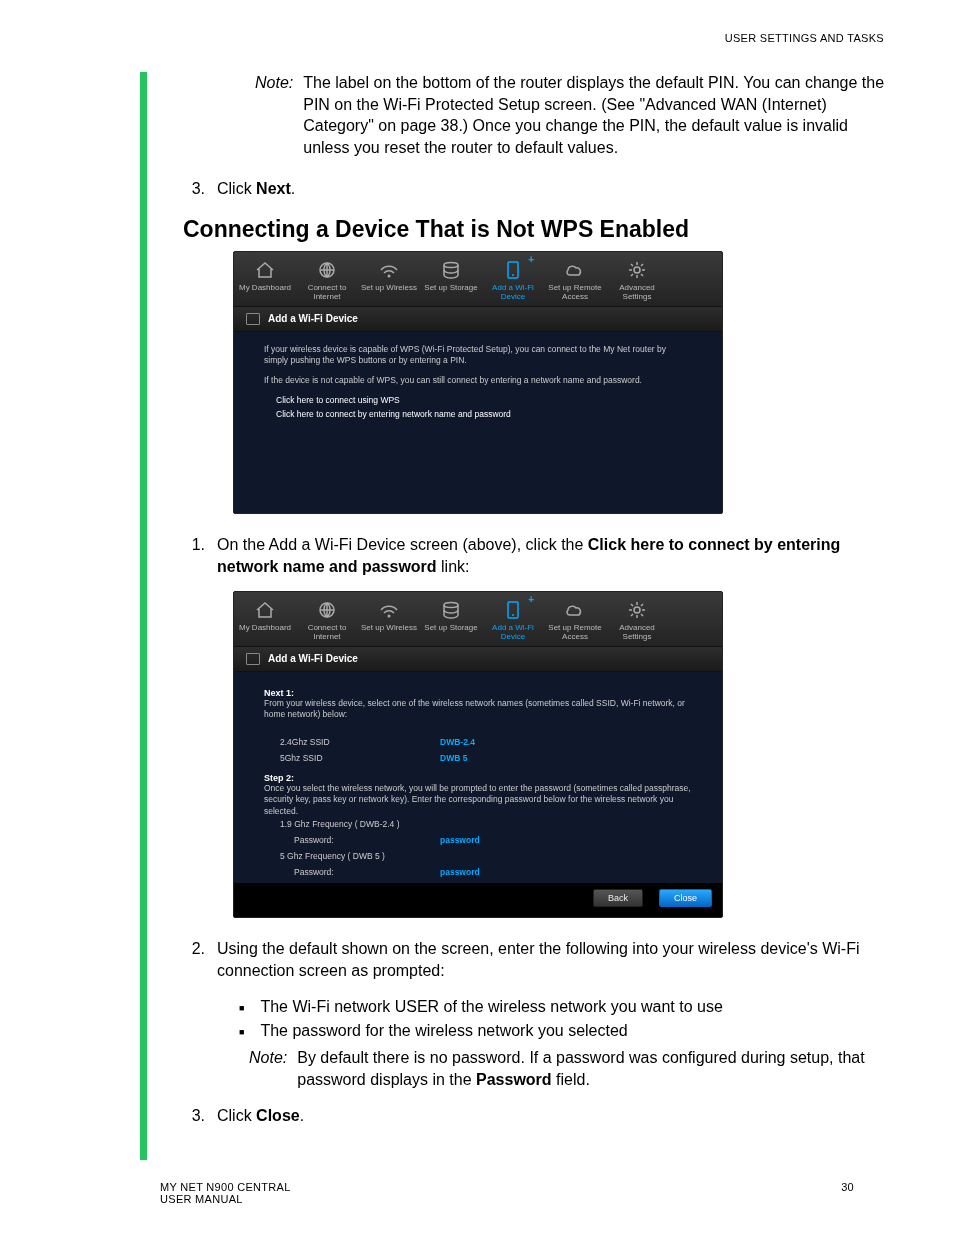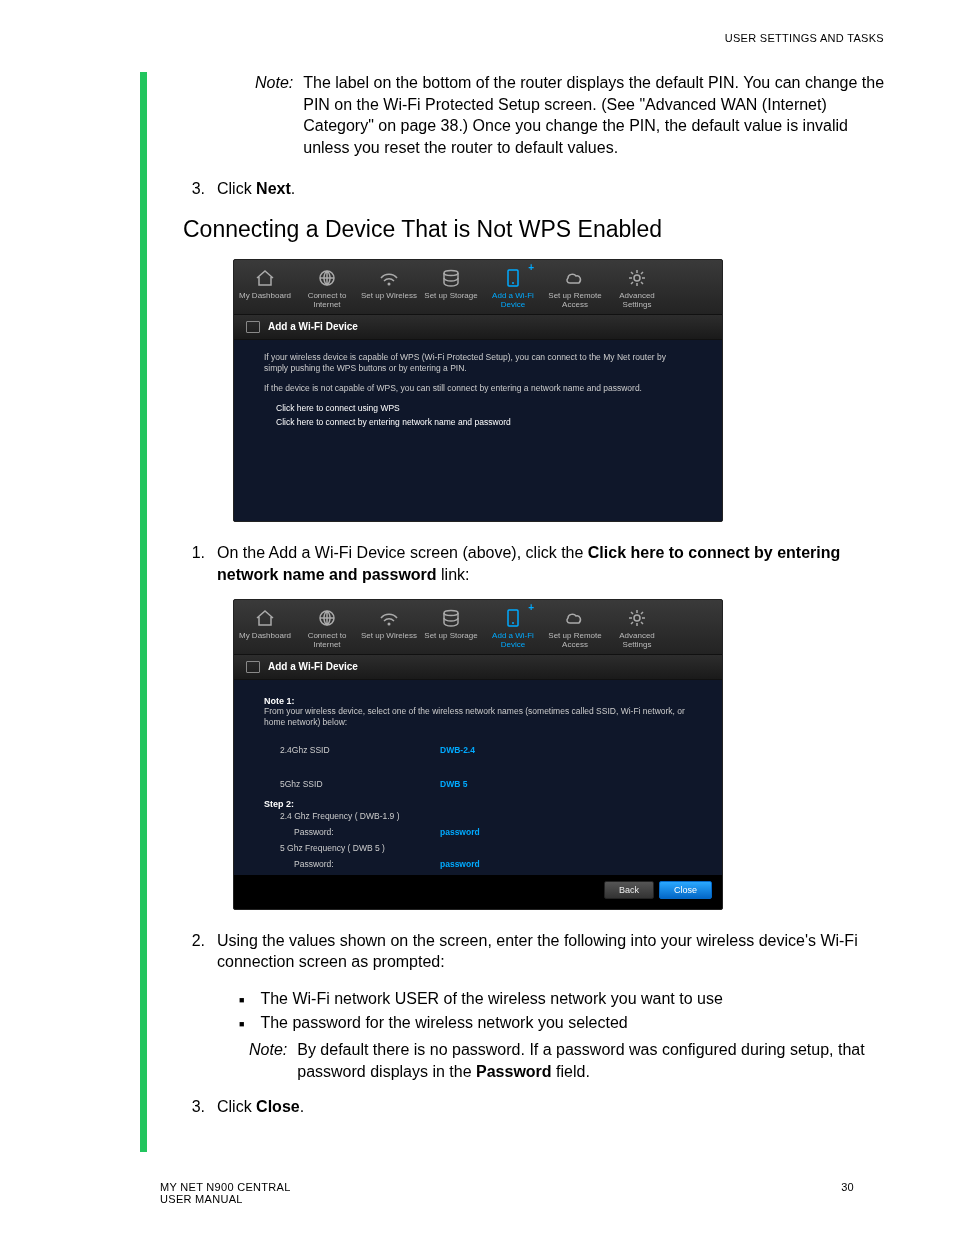--- a/index.html
+++ b/index.html
@@ -49,8 +49,8 @@
   .step-row .txt { flex: 1; }
   .heading {
     font-size: 23px;
-    font-weight: 400;
-    margin: 16px 0 16px 0;
+    font-weight: 700;
+    margin: 16px 0 8px 0;
   }
   .sub-note {
     display:flex;

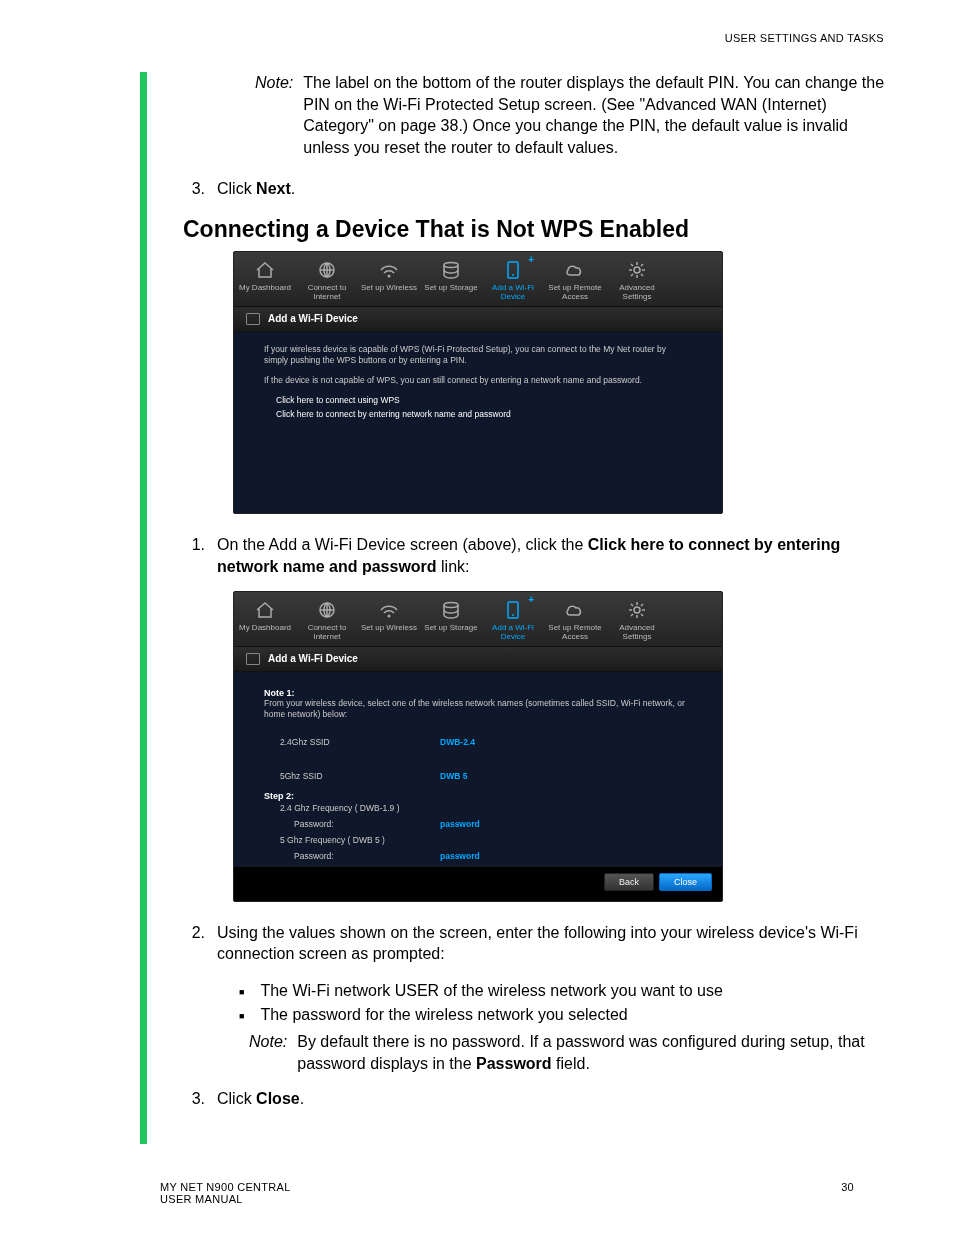--- a/index.html
+++ b/index.html
@@ -332,7 +332,7 @@
         <span>Add a Wi-Fi Device</span>
       </div>
       <div class="body" style="padding-bottom:6px">
-        <div class="step-h">Note 1:</div>
+        <div class="step-h">Next 1:</div>
         <p style="margin-bottom:16px">From your wireless device, select one of the wireless network names (sometimes called SSID, Wi-Fi network, or home network) below:</p>
         <div class="kv">
           <span class="k">2.4Ghz SSID</span>

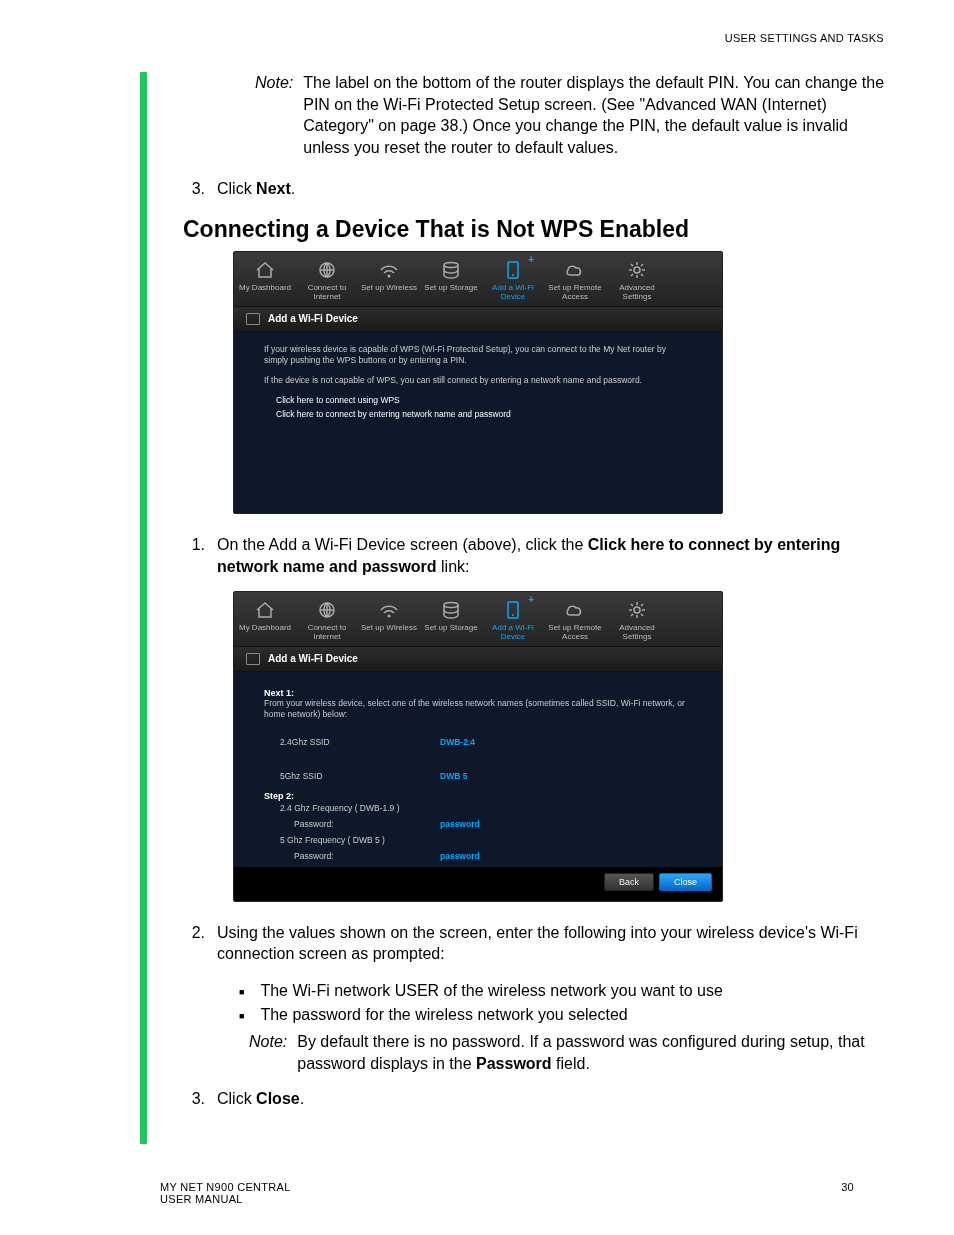--- a/index.html
+++ b/index.html
@@ -338,7 +338,7 @@
           <span class="k">2.4Ghz SSID</span>
           <span class="v">DWB-2.4</span>
         </div>
-        <div class="kv" style="margin-top:24px">
+        <div class="kv" style="margin-top:6px">
           <span class="k">5Ghz SSID</span>
           <span class="v">DWB 5</span>
         </div>

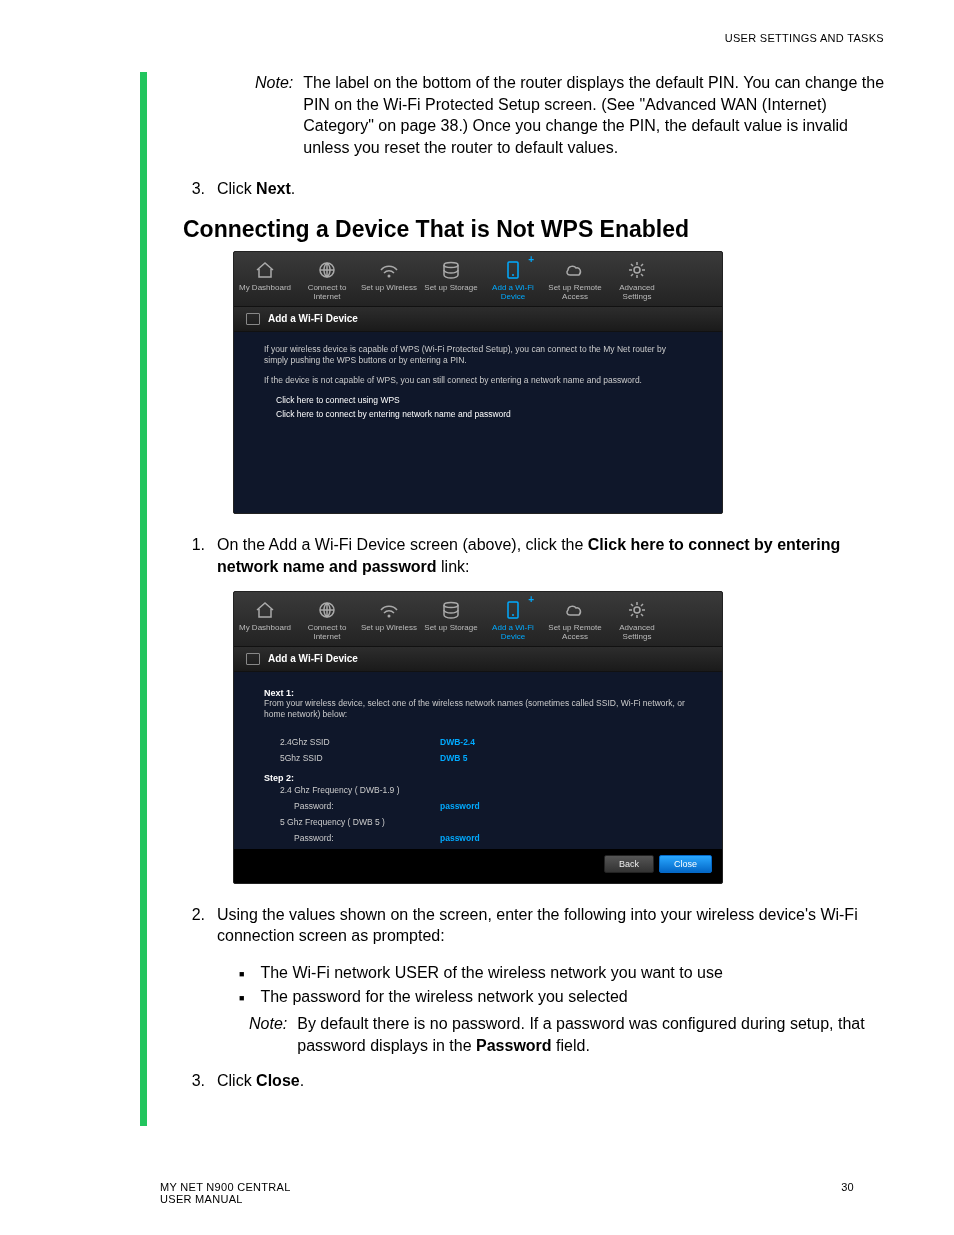--- a/index.html
+++ b/index.html
@@ -344,6 +344,7 @@
         </div>
 
         <div class="step-h" style="margin-top:10px">Step 2:</div>
+        <p style="margin-bottom:2px">Once you select the wireless network, you will be prompted to enter the password (sometimes called passphrase, security key, pass key or network key). Enter the corresponding password below for the wireless network you selected.</p>
         <div style="margin-left:16px;font-size:8.5px;color:#ccc;margin-top:2px">2.4 Ghz Frequency ( DWB-1.9 )</div>
         <div class="kv" style="margin-top:6px">
           <span class="k" style="padding-left:14px">Password:</span>

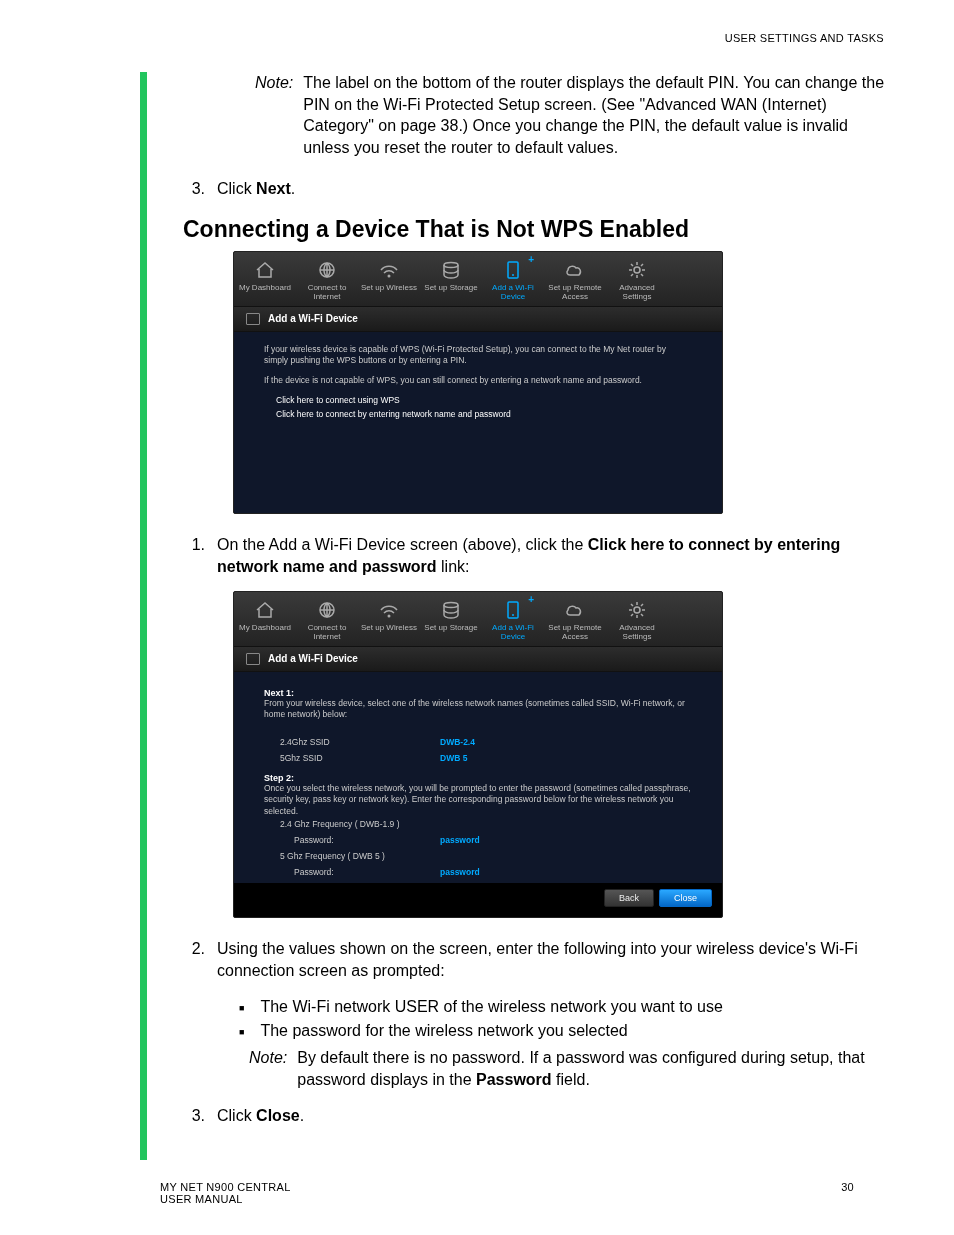--- a/index.html
+++ b/index.html
@@ -345,7 +345,7 @@
 
         <div class="step-h" style="margin-top:10px">Step 2:</div>
         <p style="margin-bottom:2px">Once you select the wireless network, you will be prompted to enter the password (sometimes called passphrase, security key, pass key or network key). Enter the corresponding password below for the wireless network you selected.</p>
-        <div style="margin-left:16px;font-size:8.5px;color:#ccc;margin-top:2px">2.4 Ghz Frequency ( DWB-1.9 )</div>
+        <div style="margin-left:16px;font-size:8.5px;color:#ccc;margin-top:2px">1.9 Ghz Frequency ( DWB-2.4 )</div>
         <div class="kv" style="margin-top:6px">
           <span class="k" style="padding-left:14px">Password:</span>
           <span class="v">password</span>

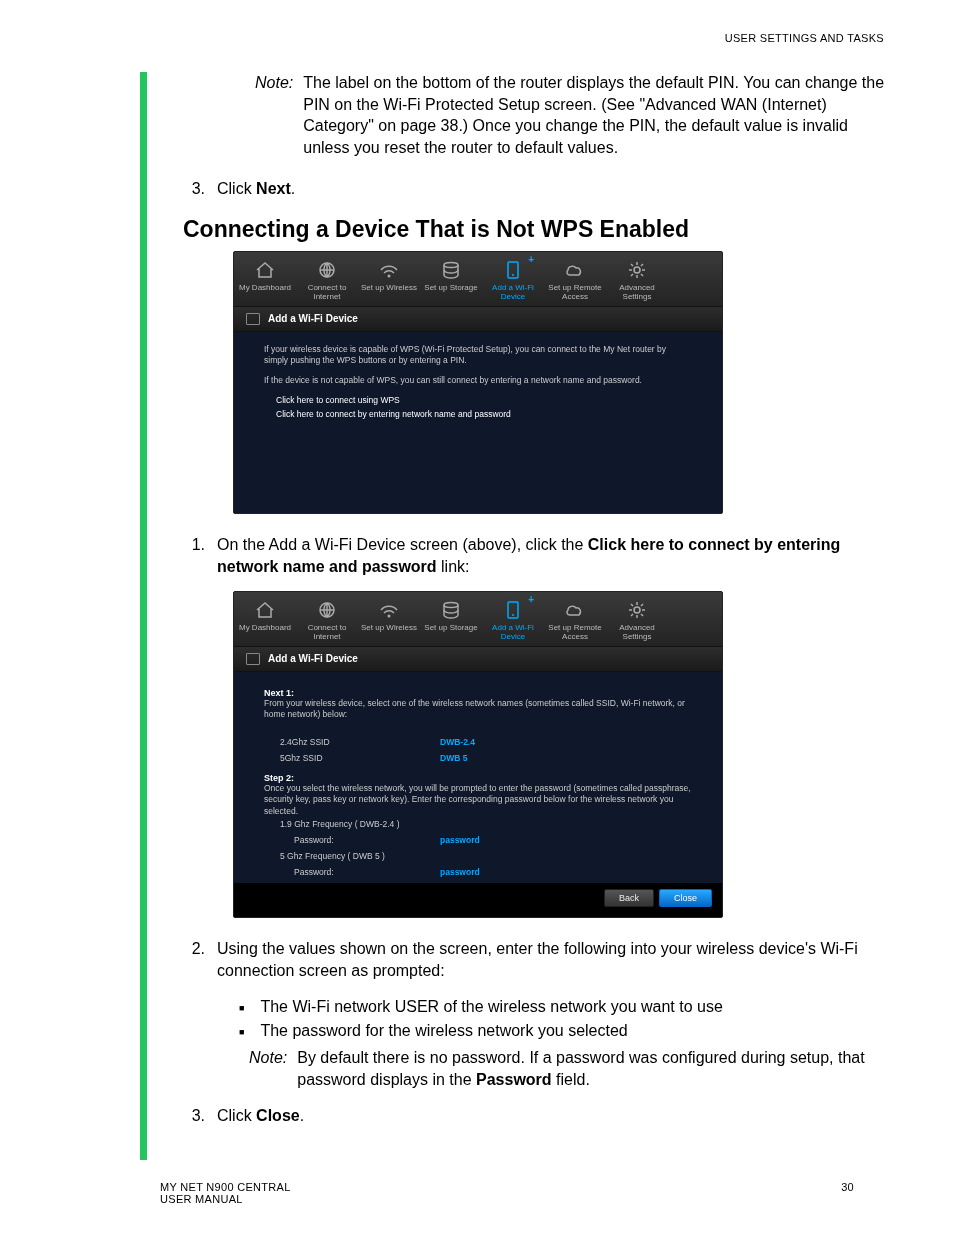--- a/index.html
+++ b/index.html
@@ -137,7 +137,7 @@
   .router-ui .kv { display:flex; margin-left:16px; margin-top:8px; font-size:8.5px;}
   .router-ui .kv .k { width:160px; color:#ccc;}
   .router-ui .kv .v { color:#00aaff; font-weight:bold;}
-  .router-ui .btnrow { display:flex; justify-content:flex-end; gap:5px; padding:6px 10px 10px 0;}
+  .router-ui .btnrow { display:flex; justify-content:flex-end; gap:16px; padding:6px 10px 10px 0;}
   .router-ui .btn {
     padding: 3px 14px;
     border-radius:2px;

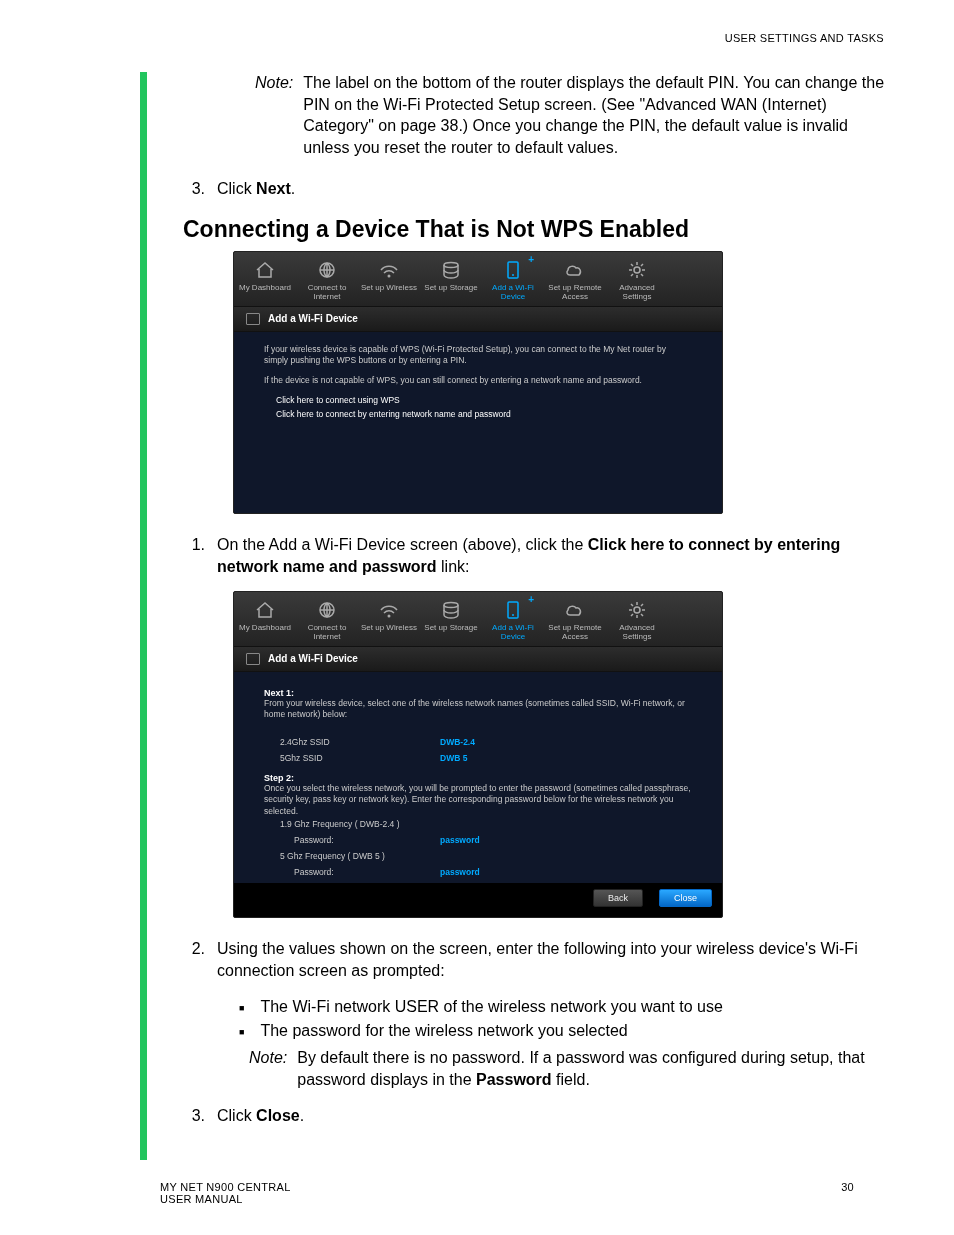--- a/index.html
+++ b/index.html
@@ -364,7 +364,7 @@
 
     <div class="step-row">
       <div class="num">2.</div>
-      <div class="txt">Using the values shown on the screen, enter the following into your wireless device's Wi-Fi connection screen as prompted:</div>
+      <div class="txt">Using the default shown on the screen, enter the following into your wireless device's Wi-Fi connection screen as prompted:</div>
     </div>
 
     <div class="bullet-list">

